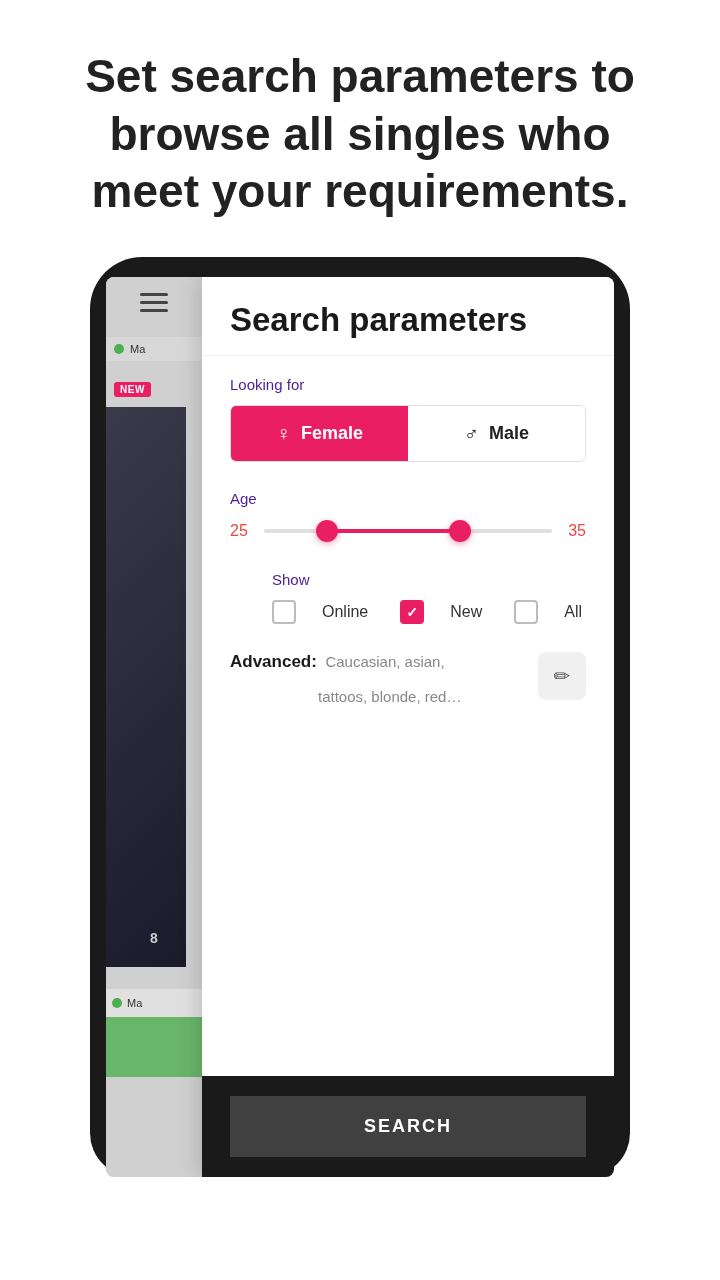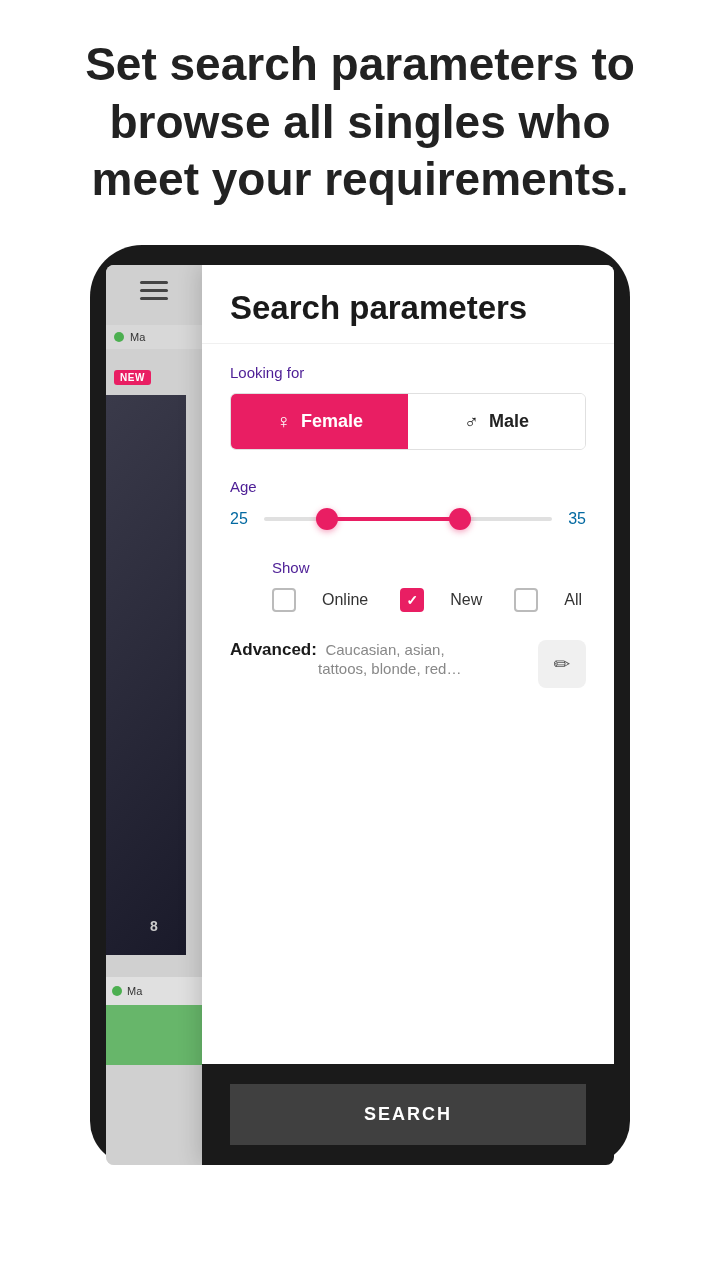--- a/index.html
+++ b/index.html
@@ -14,7 +14,7 @@
 
     
     .hero-text {
-      padding: 36px 60px 36px;
+      padding: 48px 60px 36px;
       text-align: center;
     }
     .hero-text h1 {

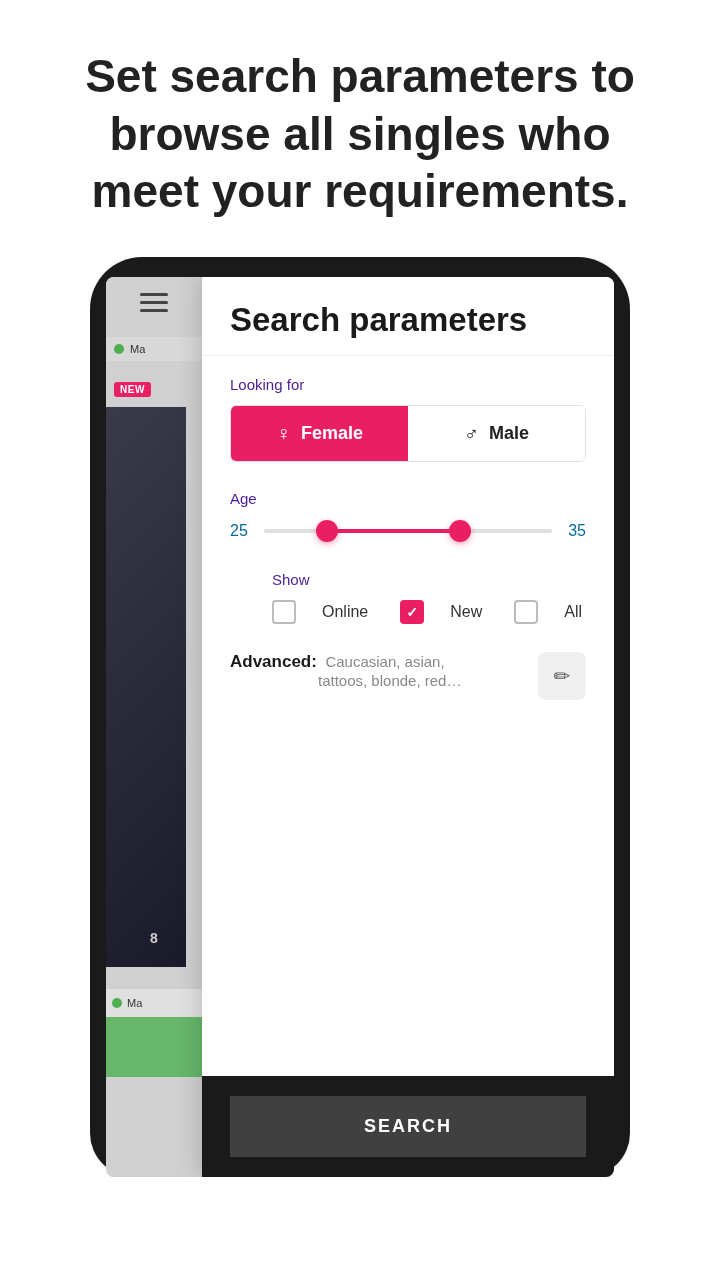--- a/index.html
+++ b/index.html
@@ -209,7 +209,7 @@
 
     .age-value {
       font-size: 16px;
-      color: #0369a1;
+      color: #ef4444;
       font-weight: 500;
     }
 

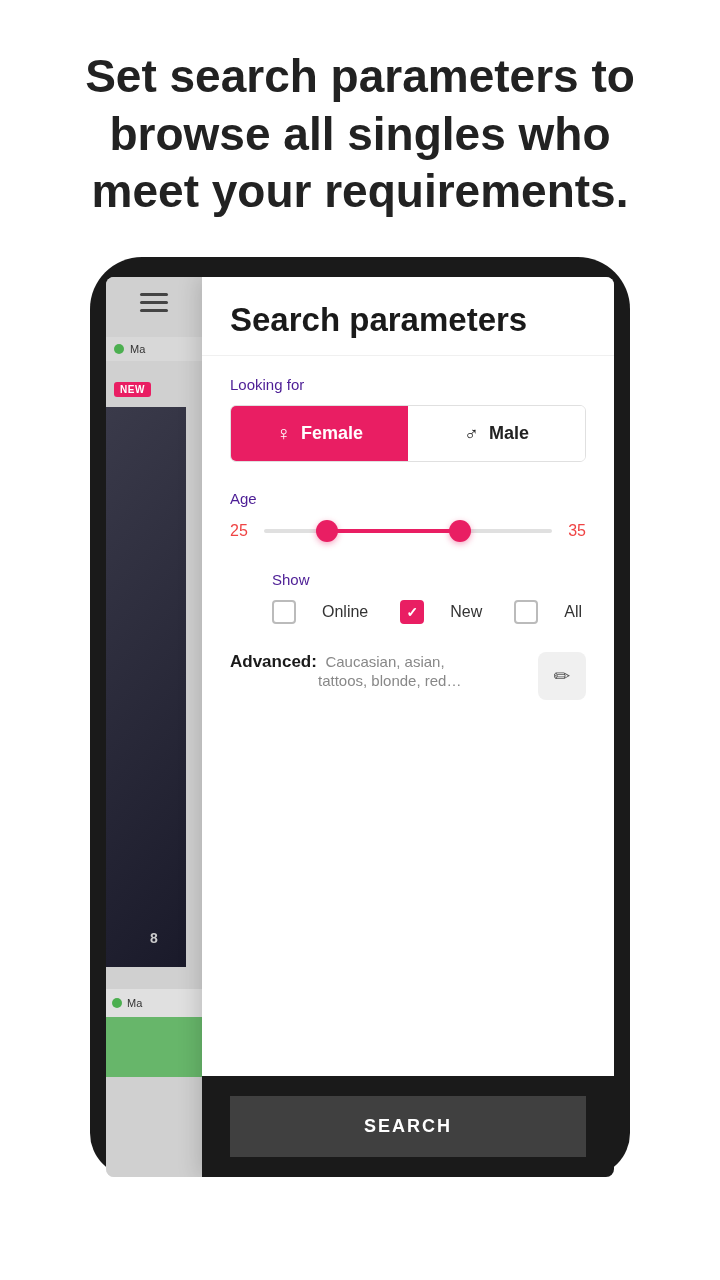--- a/index.html
+++ b/index.html
@@ -470,7 +470,7 @@
             <div class="advanced-text">
               <span class="advanced-title">Advanced:</span>
               <span class="advanced-tags"> Caucasian, asian,</span>
-              <span style="display:block; font-size:15px; color:#888; padding-left:88px;">tattoos, blonde, red…</span>
+              <span style="display:block; font-size:15px; color:#888; padding-left:88px;margin-top:16px;">tattoos, blonde, red…</span>
             </div>
             <div class="edit-btn">
               <span class="edit-icon">✏</span>

